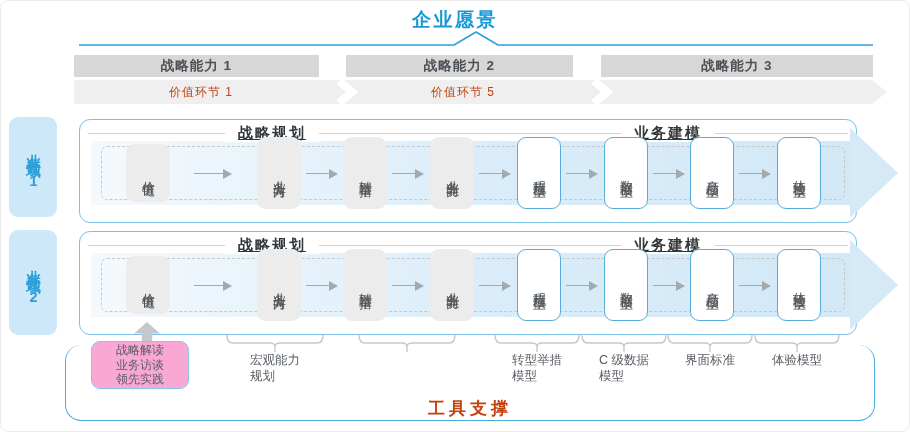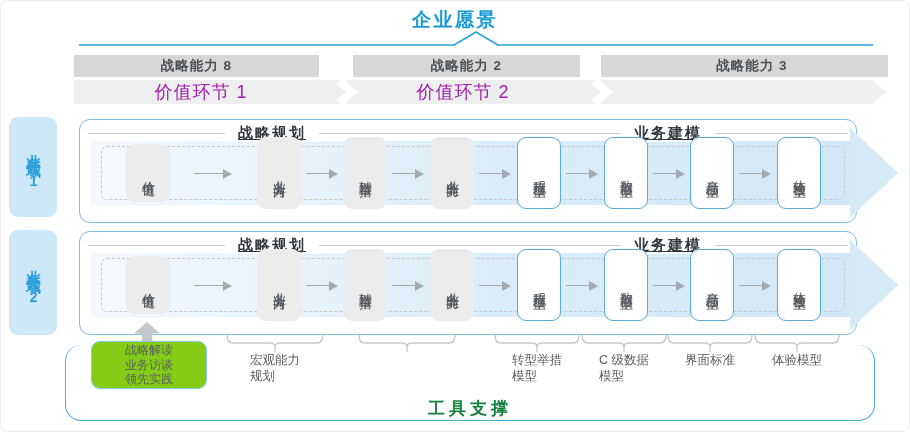--- a/index.html
+++ b/index.html
@@ -75,7 +75,7 @@
     <path d="M78 44 H453 L475 31 L497 44 H872" fill="none" stroke="#2aa3db" stroke-width="1.6" stroke-linejoin="round"></path>
   </svg>
 
-  <div class="band-seg" style="left:73px;width:245px;">战略能力 8</div>
+  <div class="band-seg" style="left:73px;width:245px;">战略能力 1</div>
   <div class="band-seg" style="left:345px;width:227px;margin-left:7px;">战略能力 2</div>
   <div class="band-seg" style="left:600px;width:272px;padding-left:15px;">战略能力 3</div>
 

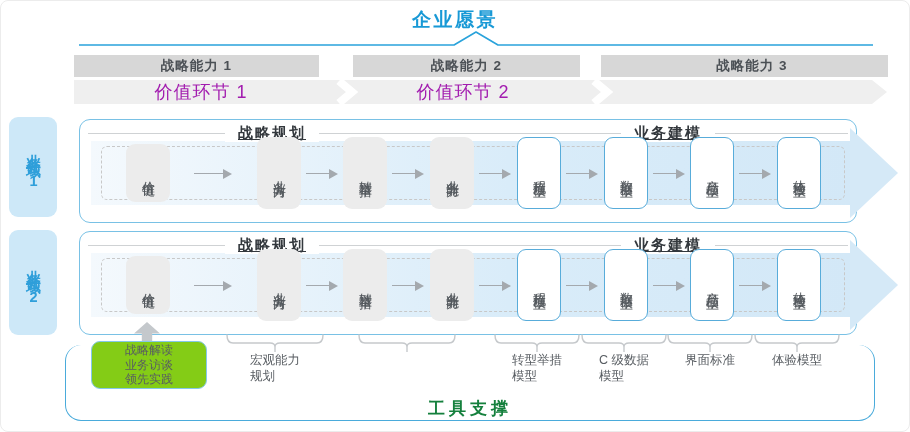--- a/index.html
+++ b/index.html
@@ -76,7 +76,7 @@
   </svg>
 
   <div class="band-seg" style="left:73px;width:245px;">战略能力 1</div>
-  <div class="band-seg" style="left:345px;width:227px;margin-left:7px;">战略能力 2</div>
+  <div class="band-seg" style="left:345px;width:227px;">战略能力 2</div>
   <div class="band-seg" style="left:600px;width:272px;padding-left:15px;">战略能力 3</div>
 
   <div class="value-band">

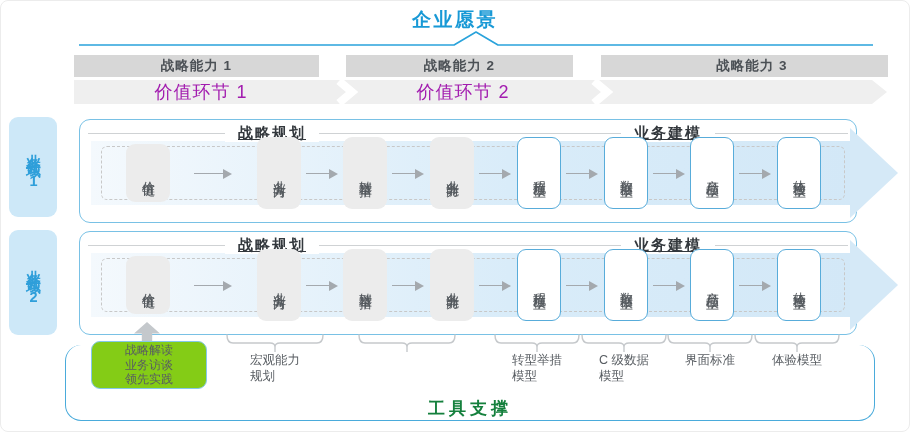--- a/index.html
+++ b/index.html
@@ -77,7 +77,7 @@
 
   <div class="band-seg" style="left:73px;width:245px;">战略能力 1</div>
   <div class="band-seg" style="left:345px;width:227px;">战略能力 2</div>
-  <div class="band-seg" style="left:600px;width:272px;padding-left:15px;">战略能力 3</div>
+  <div class="band-seg" style="left:600px;width:272px;">战略能力 3</div>
 
   <div class="value-band">
     <svg class="chev" style="left:262px;" viewBox="0 0 22 24">

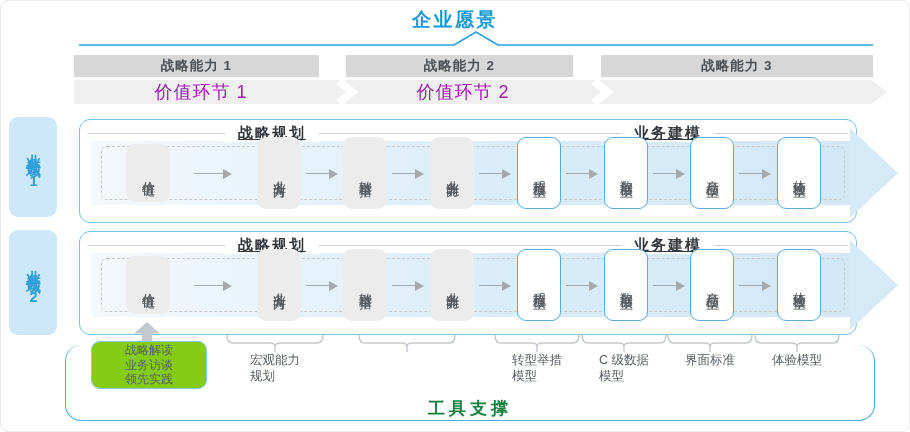--- a/index.html
+++ b/index.html
@@ -18,7 +18,7 @@
   .value-band{position:absolute;top:79px;left:73px;width:813px;height:24px;background:#efefef;
     clip-path:polygon(0 0,calc(100% - 15px) 0,100% 50%,calc(100% - 15px) 100%,0 100%);}
   .chev{position:absolute;top:0;height:24px;width:22px;}
-  .value-label{position:absolute;top:79px;height:24px;line-height:24px;font-size:18px;color:#a21caf;
+  .value-label{position:absolute;top:79px;height:24px;line-height:24px;font-size:12px;color:#c2410c;
     letter-spacing:1px;transform:translateX(-50%);}
 
   

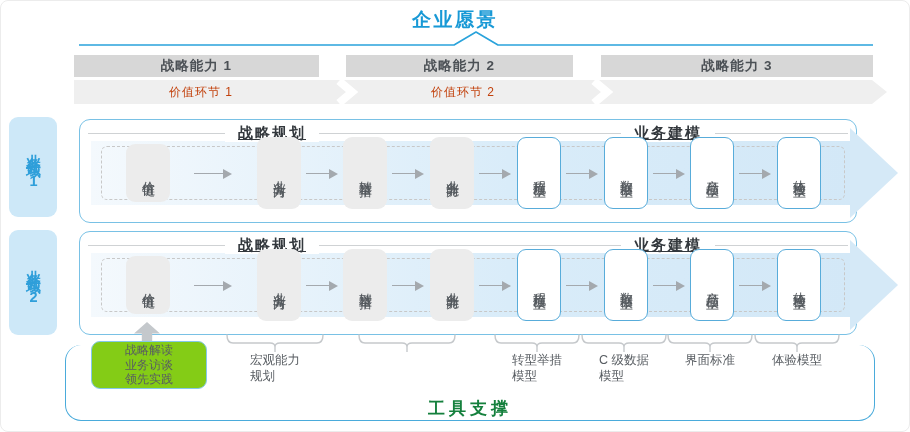--- a/index.html
+++ b/index.html
@@ -88,7 +88,7 @@
       </svg>
   </div>
   <span class="value-label" style="left:200px;">价值环节 1</span>
-  <span class="value-label" style="left:462px;">价值环节 2</span>
+  <span class="value-label" style="left:462px;">价值环节 5</span>
 
   <div class="domain" style="top:116px;height:100px;">
     <span>业务领域 1</span>

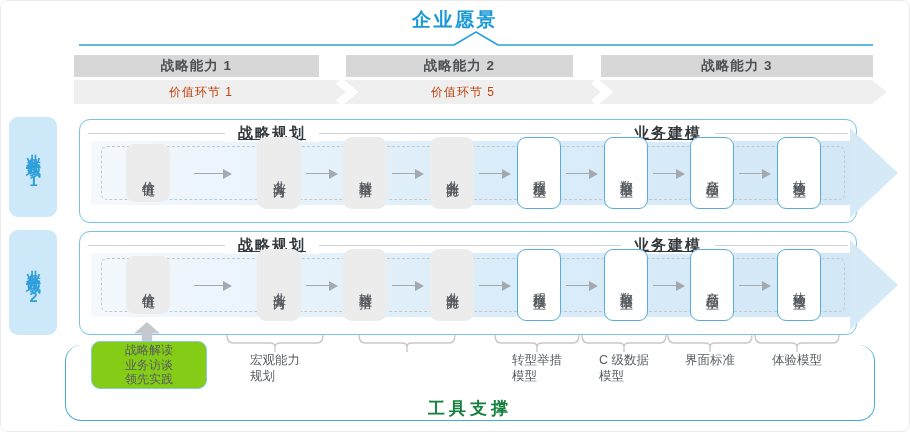--- a/index.html
+++ b/index.html
@@ -57,7 +57,7 @@
   .up-arrow{position:absolute;left:133px;top:321px;width:26px;height:22px;background:#c4c8cc;
     clip-path:polygon(50% 0,100% 52%,70% 52%,70% 100%,30% 100%,30% 52%,0 52%);}
   .bracket-svg{position:absolute;left:0;top:330px;width:910px;height:26px;}
-  .practice-box{position:absolute;left:90px;top:340px;width:116px;height:48px;background:#84cc16;
+  .practice-box{position:absolute;left:90px;top:340px;width:98px;height:48px;background:#f9a8d4;
     border:1.2px solid #85c8e8;border-radius:9px;box-sizing:border-box;display:flex;align-items:center;
     justify-content:center;text-align:center;font-size:12px;line-height:14.5px;color:#585d62;white-space:pre-line;}
   .ann{position:absolute;top:352px;transform:translateX(-50%);white-space:pre-line;text-align:left;

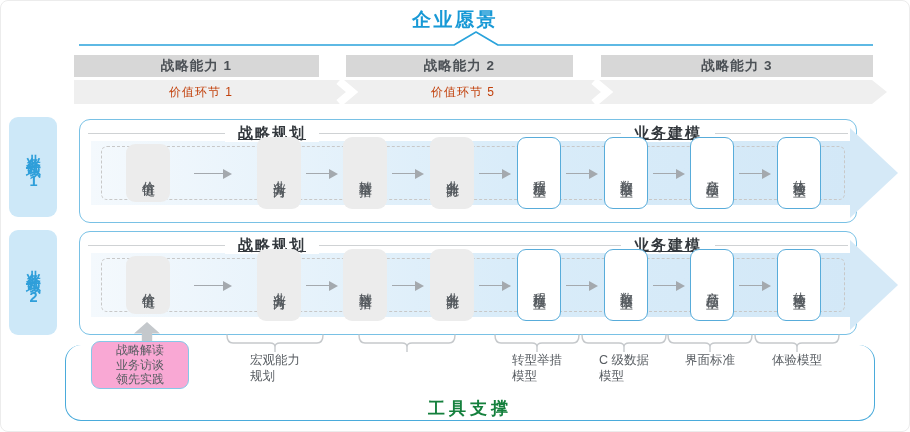--- a/index.html
+++ b/index.html
@@ -53,7 +53,7 @@
   .tool-box{position:absolute;left:64px;top:344px;width:810px;height:76px;border:1.5px solid #4aabdb;
     border-top:none;border-radius:16px;box-sizing:border-box;}
   .tool-label{position:absolute;left:64px;width:810px;top:396px;text-align:center;font-size:17px;
-    font-weight:bold;color:#15803d;letter-spacing:4px;}
+    font-weight:bold;color:#c2410c;letter-spacing:4px;}
   .up-arrow{position:absolute;left:133px;top:321px;width:26px;height:22px;background:#c4c8cc;
     clip-path:polygon(50% 0,100% 52%,70% 52%,70% 100%,30% 100%,30% 52%,0 52%);}
   .bracket-svg{position:absolute;left:0;top:330px;width:910px;height:26px;}

